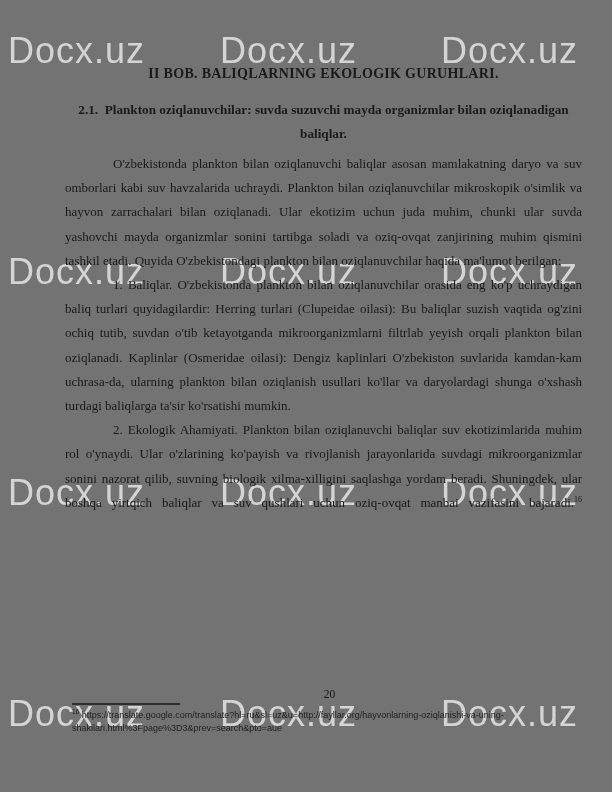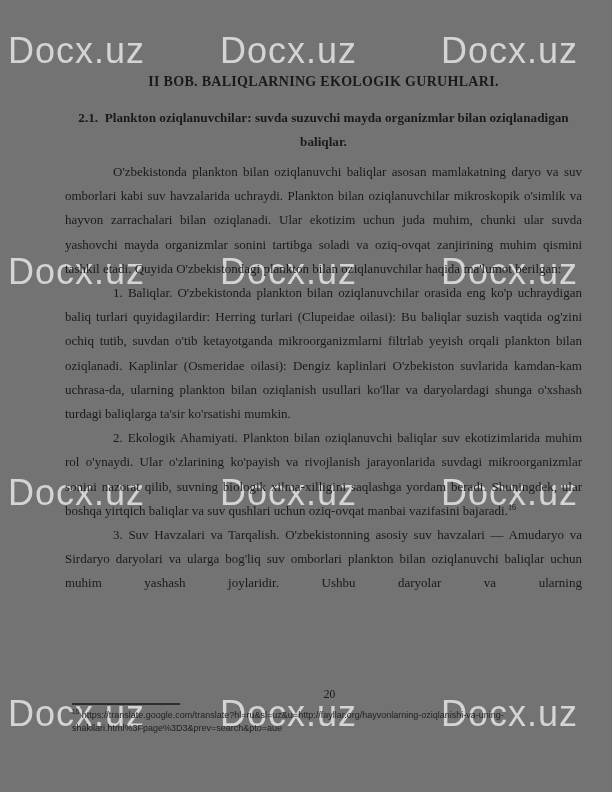--- a/index.html
+++ b/index.html
@@ -48,7 +48,7 @@
     color: #1a1a1a;
   }
   .chapter-title {
-    margin: 16px;
+    margin: 8px;
     font-weight: bold;
     font-size: 14px;
     line-height: 17px;

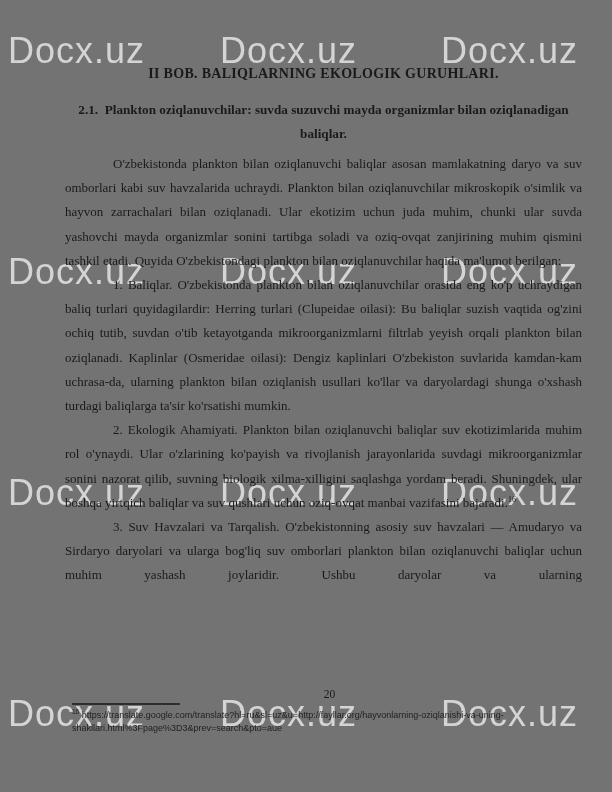--- a/index.html
+++ b/index.html
@@ -144,7 +144,6 @@
       <p><span>O'zbekistonda plankton bilan oziqlanuvchi baliqlar asosan mamlakatning daryo va suv omborlari kabi suv havzalarida uchraydi. Plankton bilan oziqlanuvchilar mikroskopik o'simlik va hayvon zarrachalari bilan oziqlanadi. Ular ekotizim uchun juda muhim, chunki ular suvda yashovchi mayda organizmlar sonini tartibga soladi va oziq-ovqat zanjirining muhim qismini tashkil etadi. Quyida O'zbekistondagi plankton bilan oziqlanuvchilar haqida ma'lumot berilgan:</span></p>
       <p><span>1. Baliqlar. O'zbekistonda plankton bilan oziqlanuvchilar orasida eng ko'p uchraydigan baliq turlari quyidagilardir: Herring turlari (Clupeidae oilasi): Bu baliqlar suzish vaqtida og'zini ochiq tutib, suvdan o'tib ketayotganda mikroorganizmlarni filtrlab yeyish orqali plankton bilan oziqlanadi. Kaplinlar (Osmeridae oilasi): Dengiz kaplinlari O'zbekiston suvlarida kamdan-kam uchrasa-da, ularning plankton bilan oziqlanish usullari ko'llar va daryolardagi shunga o'xshash turdagi baliqlarga ta'sir ko'rsatishi mumkin.</span></p>
       <p><span>2. Ekologik Ahamiyati. Plankton bilan oziqlanuvchi baliqlar suv ekotizimlarida muhim rol o'ynaydi. Ular o'zlarining ko'payish va rivojlanish jarayonlarida suvdagi mikroorganizmlar sonini nazorat qilib, suvning biologik xilma-xilligini saqlashga yordam beradi. Shuningdek, ular boshqa yirtqich baliqlar va suv qushlari uchun oziq-ovqat manbai vazifasini bajaradi.</span><sup class="fn-ref">16</sup></p>
-      <p><span>3. Suv Havzalari va Tarqalish. O'zbekistonning asosiy suv havzalari — Amudaryo va Sirdaryo daryolari va ularga bog'liq suv omborlari plankton bilan oziqlanuvchi baliqlar uchun muhim yashash joylaridir. Ushbu daryolar va ularning</span></p>
     </div>
   </div>
 

